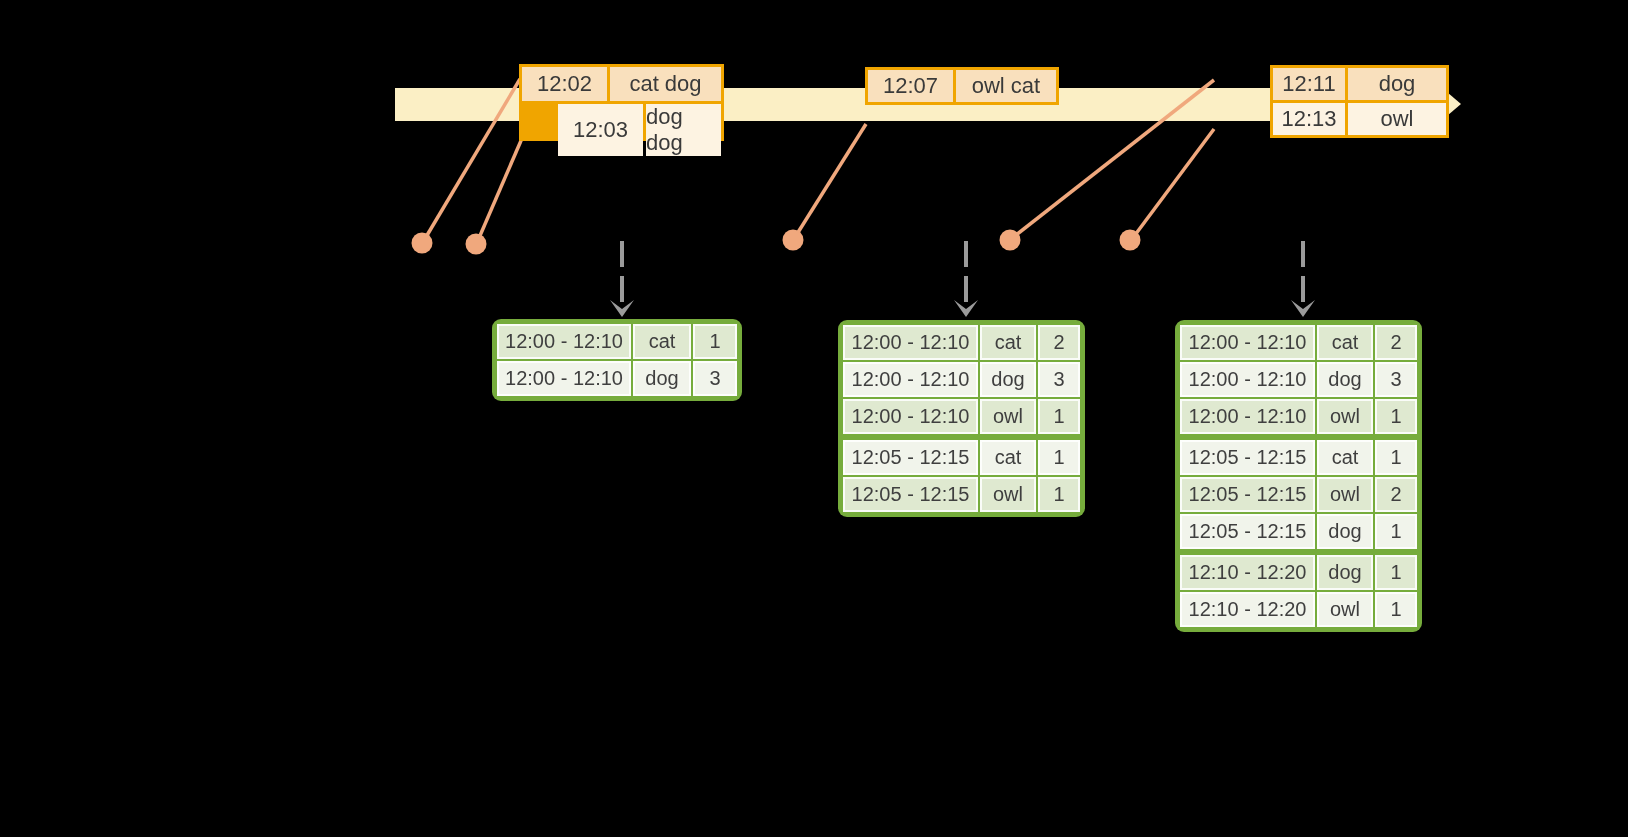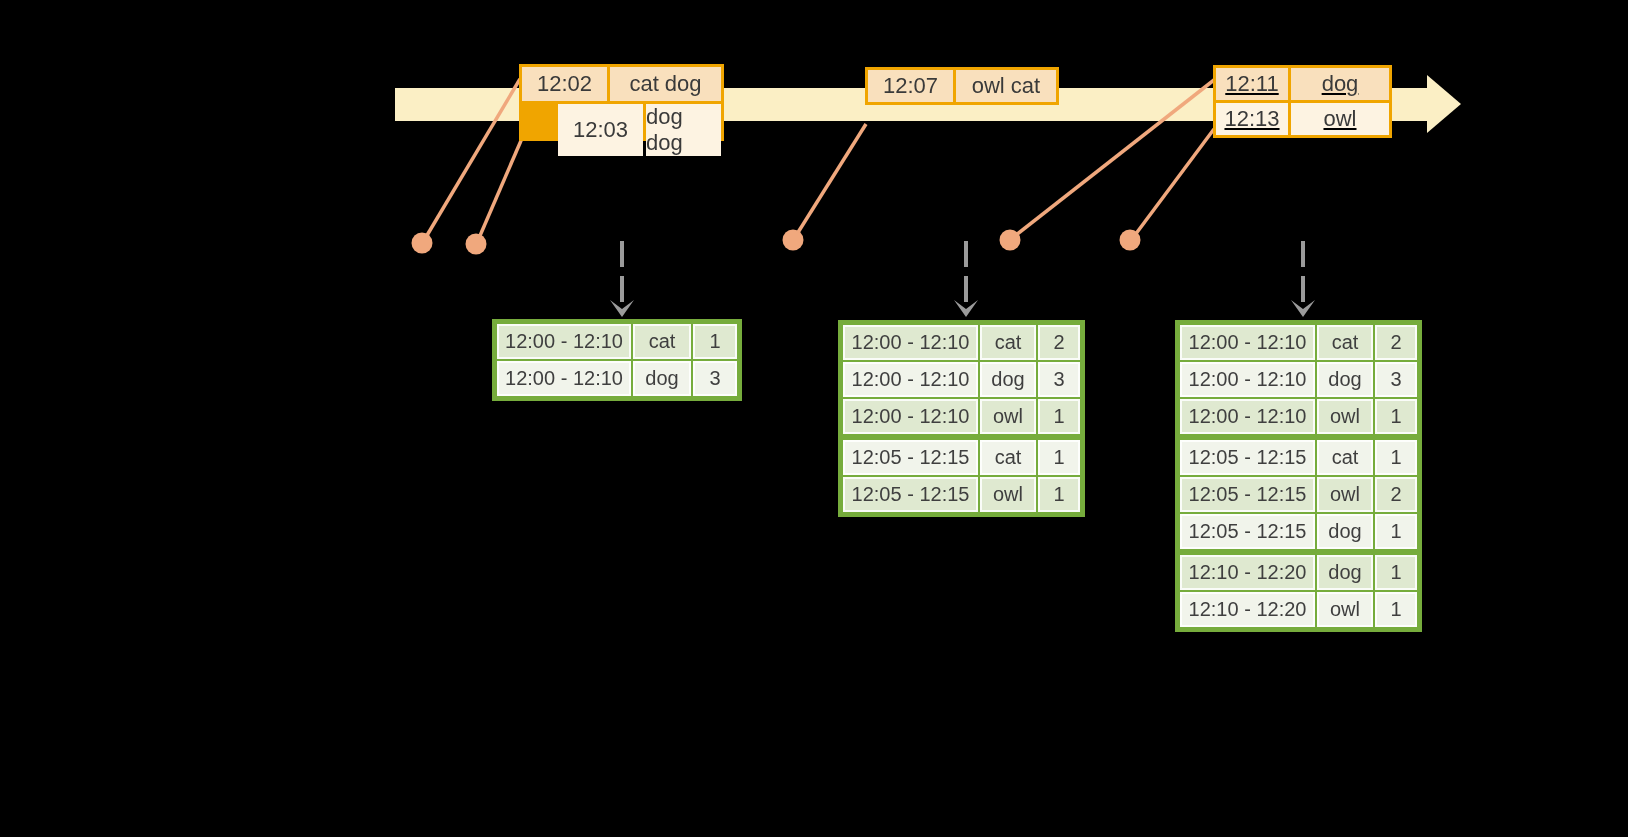--- a/index.html
+++ b/index.html
@@ -96,7 +96,7 @@
     </div>
   </div>
 
-  <div class="ebox" style="left:1213px;top:65px;width:173px;text-decoration:underline;">
+  <div class="ebox" style="left:1270px;top:65px;width:173px;">
     <div class="erow" style="grid-template-columns:72px 1fr;height:32px;">
       <div class="ecell efill-dark">12:11</div>
       <div class="ecell efill-dark">dog</div>

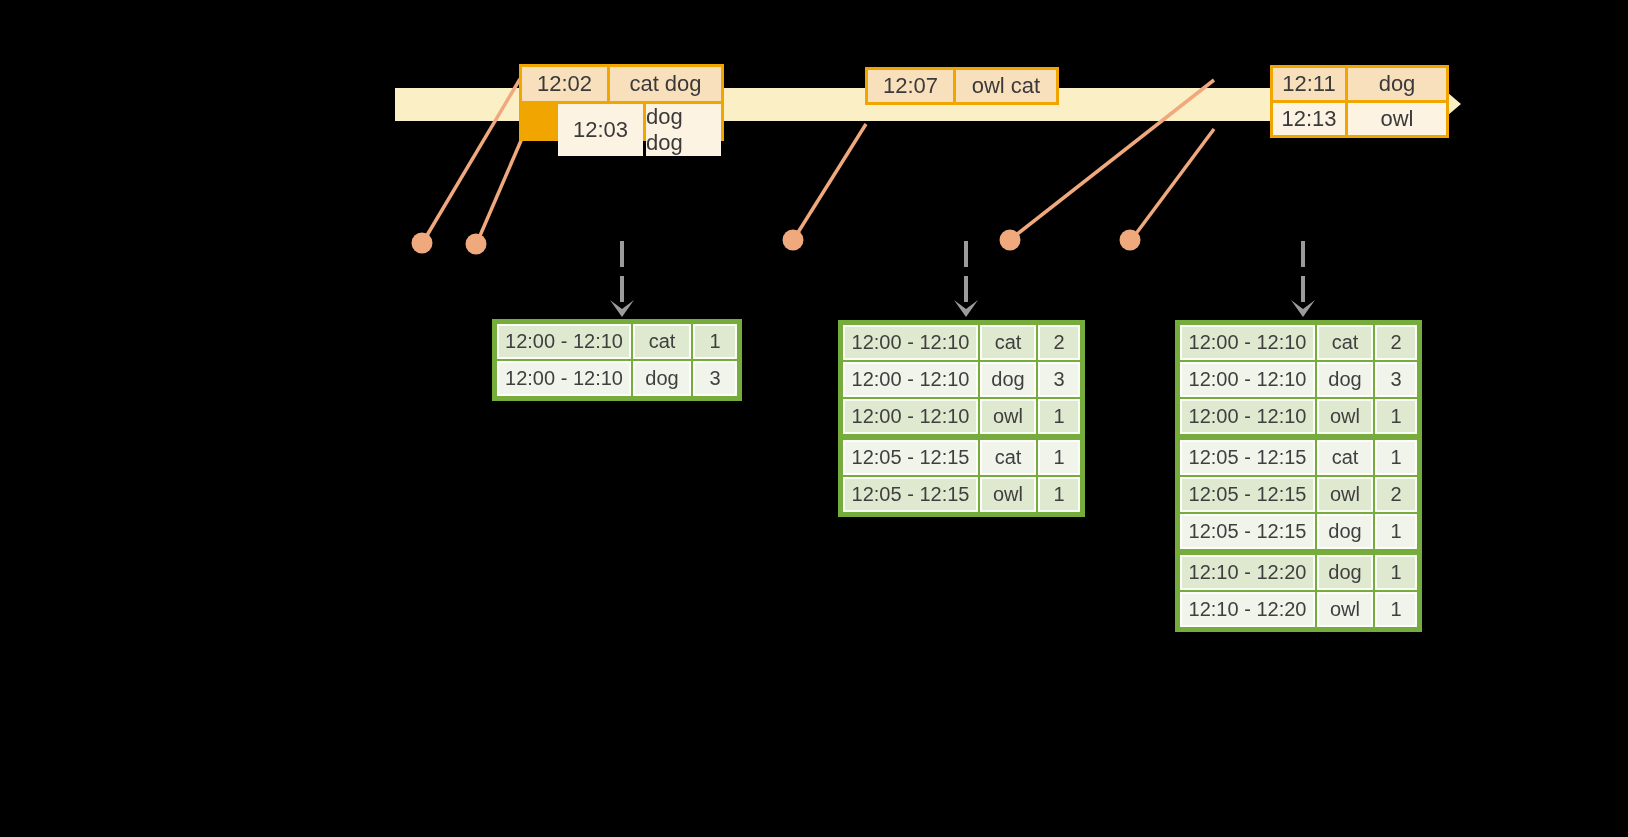--- a/index.html
+++ b/index.html
@@ -34,7 +34,7 @@
     position:absolute;
     background:var(--table-border,#76ac3c);
     padding:5px;
-    display:flex;flex-direction:column;gap:2px;
+    display:flex;flex-direction:column;gap:2px;border-radius:9px;
   }
   .trow{display:grid;gap:2px;height:35px;}
   .trow.cols-1{grid-template-columns:1fr 58px 44px;width:240px;}

